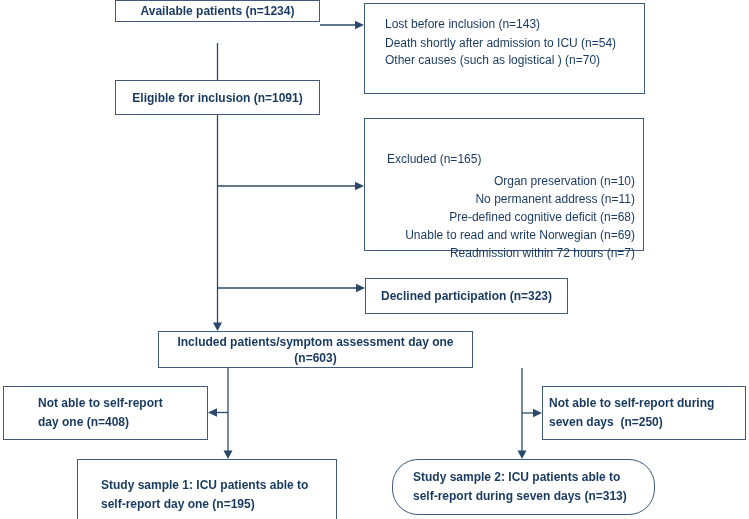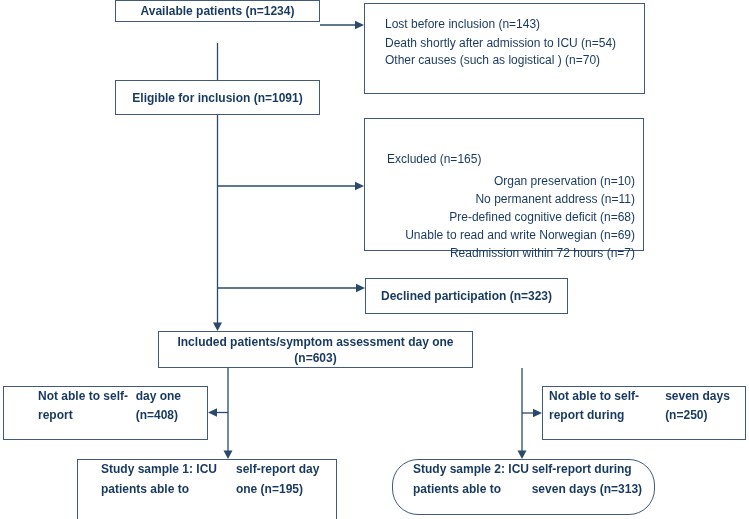--- a/index.html
+++ b/index.html
@@ -47,7 +47,7 @@
   }
   .box.leftcol {
     display: flex;
-    flex-direction: row;
+    flex-direction: column;
     justify-content: center;
     font-weight: bold;
     line-height: 19px;

